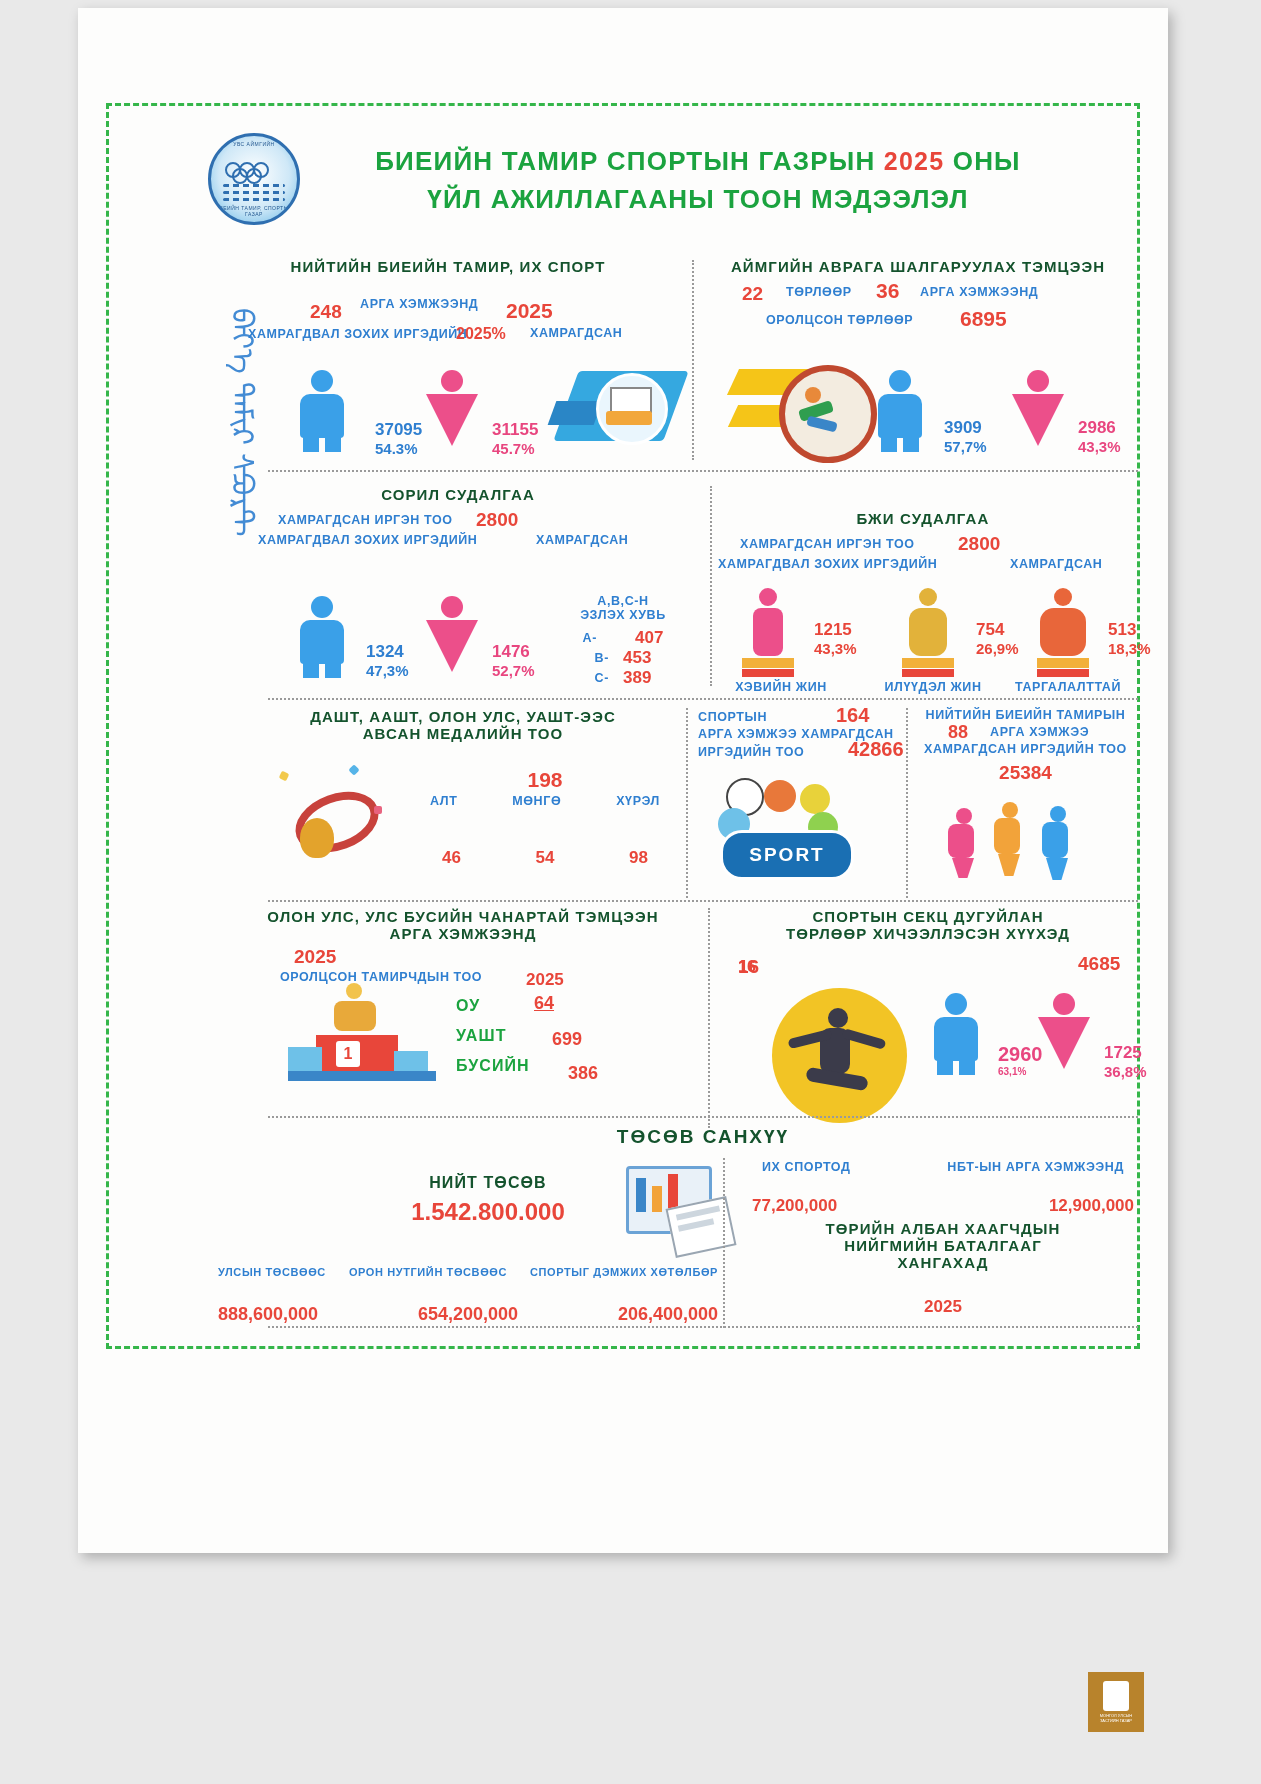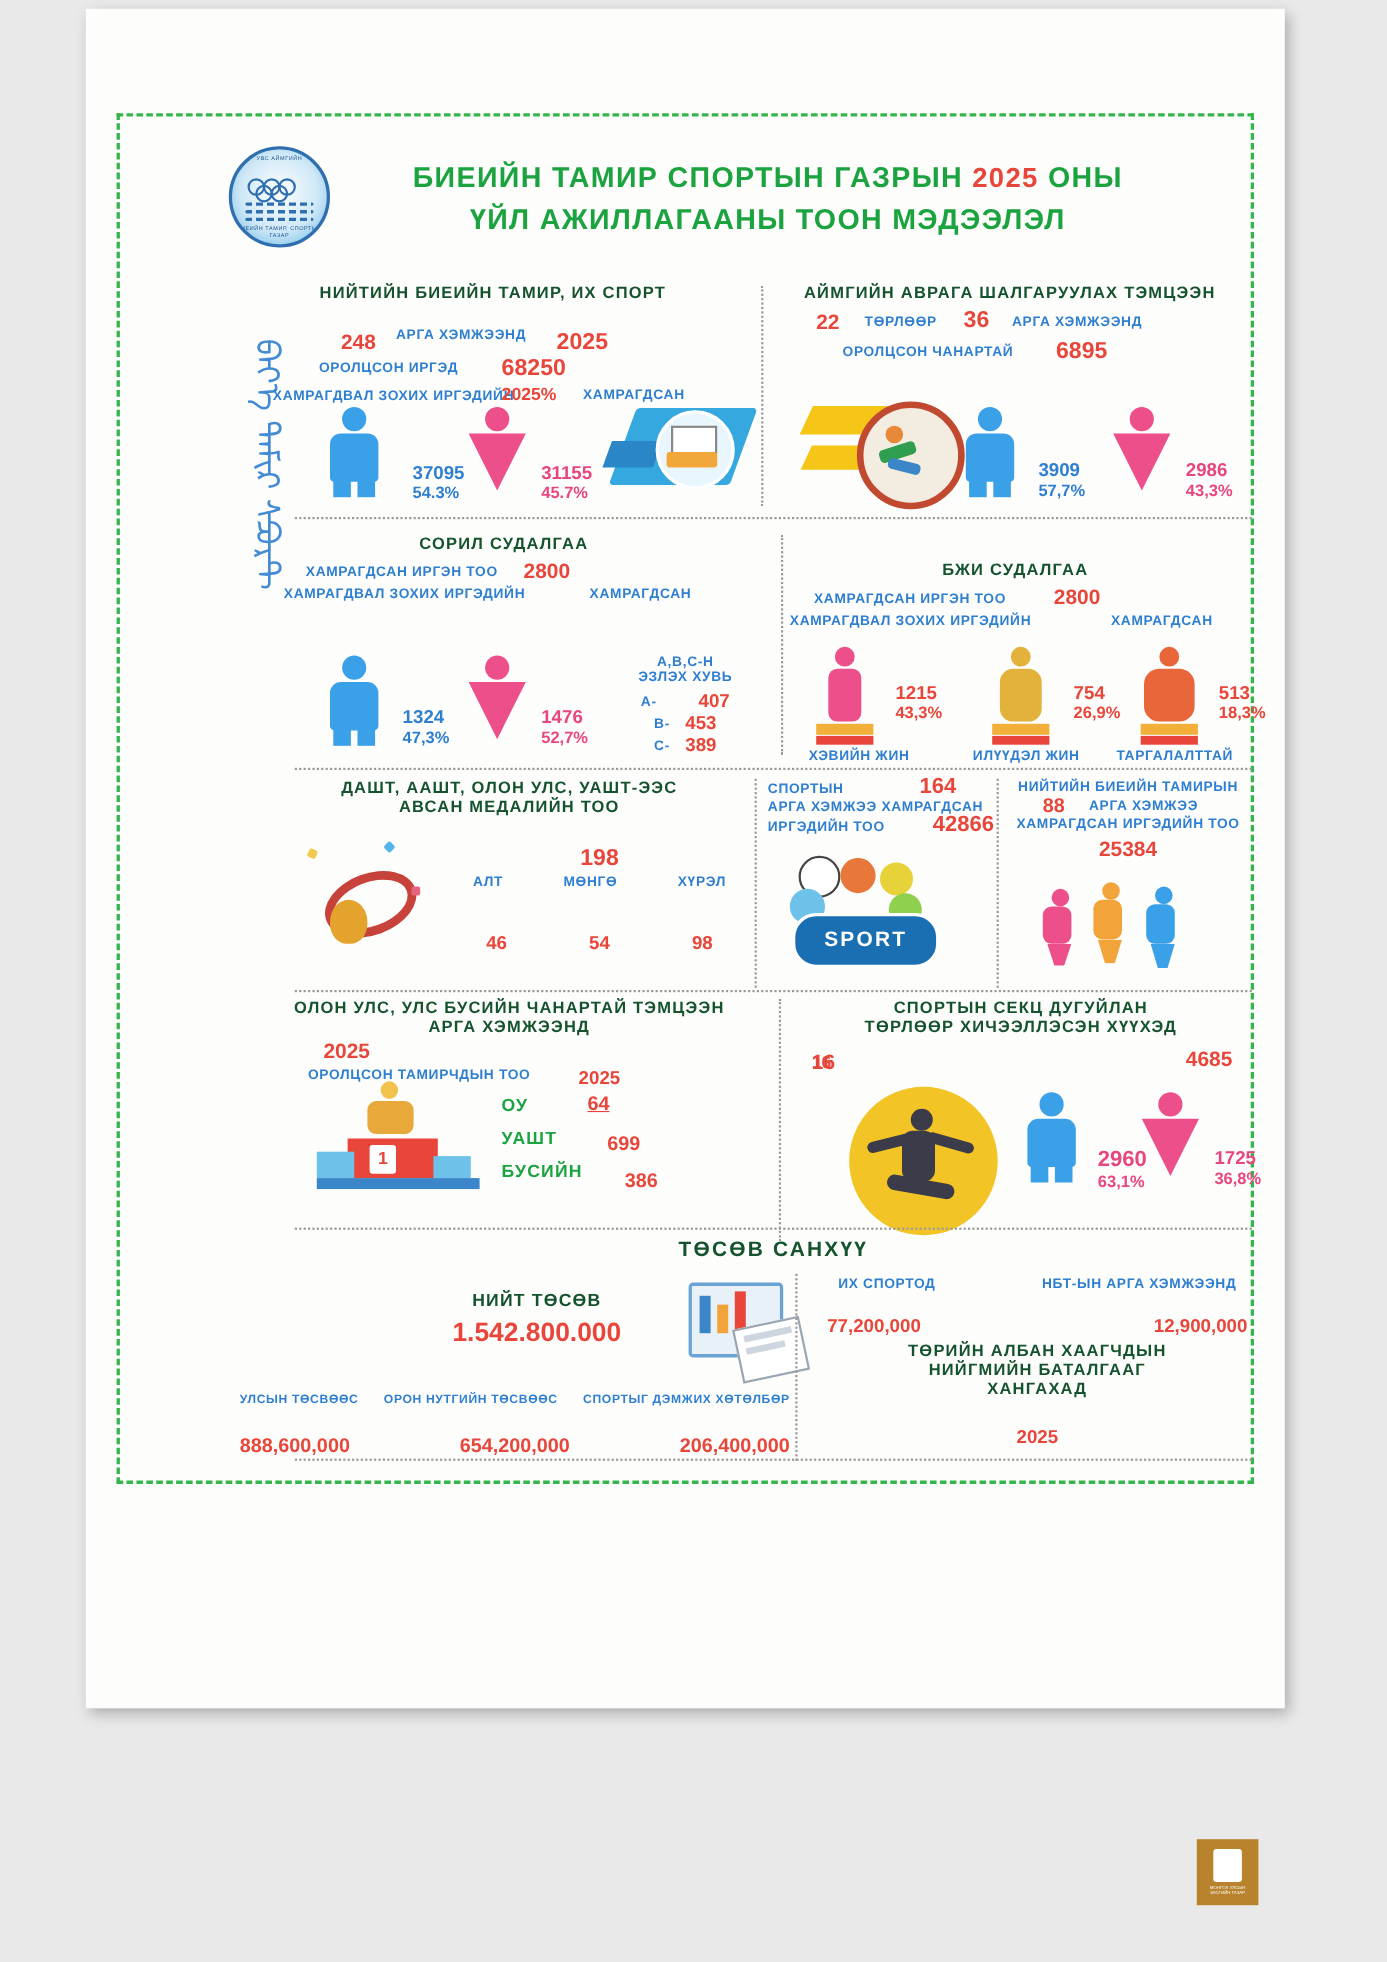--- a/index.html
+++ b/index.html
@@ -211,7 +211,7 @@
       <span class="lbl" style="position:absolute;left:202px;top:6px;">АРГА ХЭМЖЭЭНД</span>
     </div>
     <div style="position:relative;height:26px;">
-      <span class="lbl" style="position:absolute;left:48px;top:6px;">ОРОЛЦСОН ЧАНАРТАЙ</span>
+      <span class="lbl" style="position:absolute;left:48px;top:6px;">ОРОЛЦСОН ТӨРЛӨӨР</span>
       <span class="num-red" style="position:absolute;left:242px;top:0px;font-size:21px;">6895</span>
     </div>
   </div>

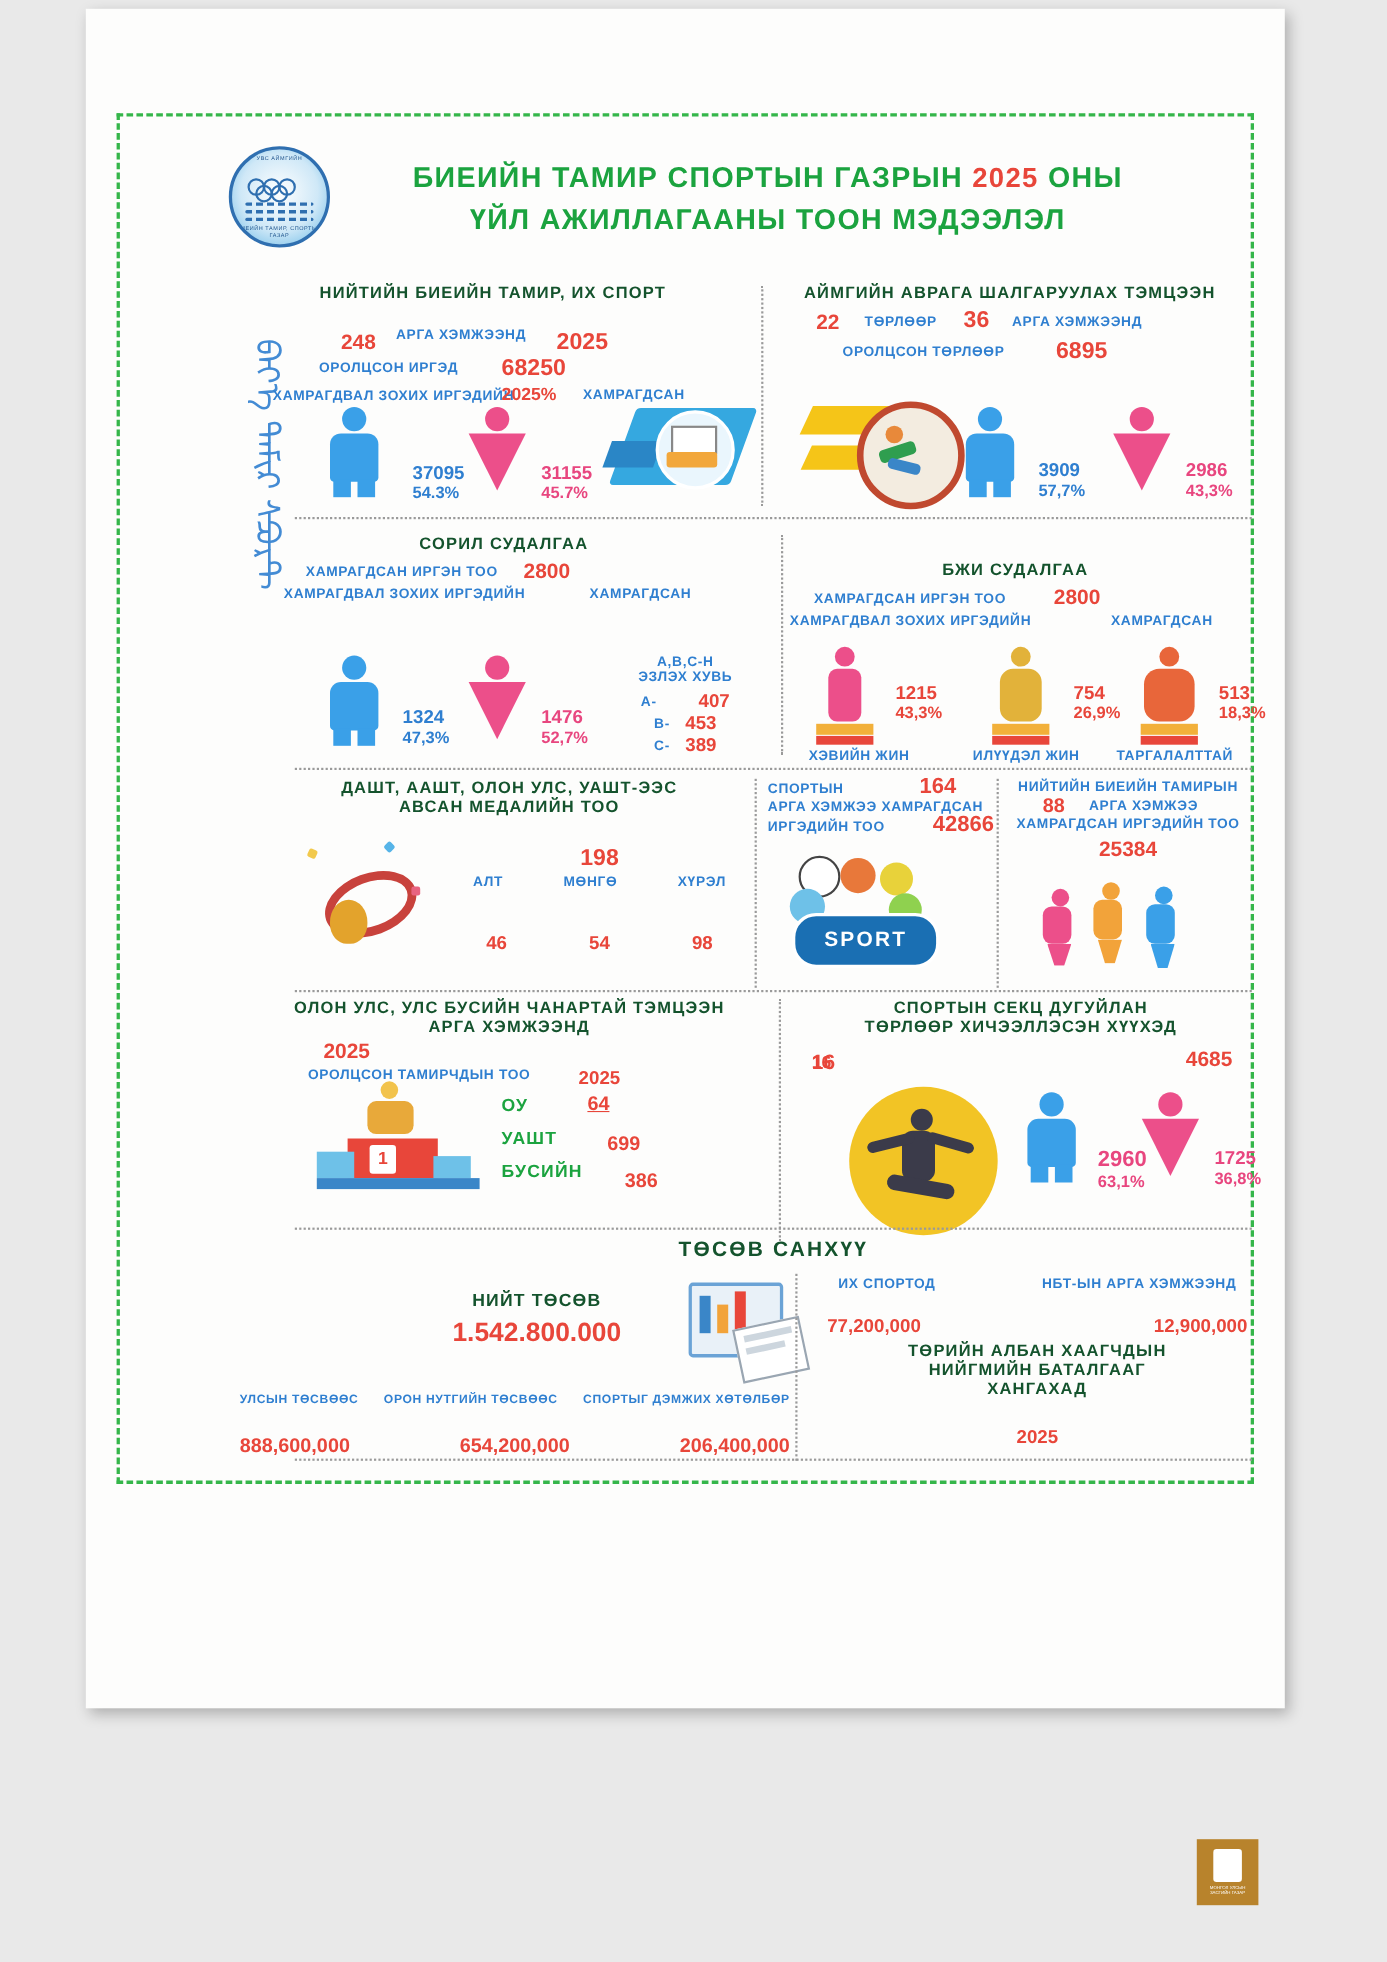--- a/index.html
+++ b/index.html
@@ -165,10 +165,6 @@
       <span class="num-red" style="position:absolute;left:62px;top:4px;font-size:19px;">248</span>
       <span class="lbl" style="position:absolute;left:112px;top:0px;">АРГА ХЭМЖЭЭНД</span>
       <span class="num-red" style="position:absolute;left:258px;top:2px;font-size:21px;">2025</span>
-    </div>
-    <div style="position:relative;height:26px;">
-      <span class="lbl" style="position:absolute;left:42px;top:4px;">ОРОЛЦСОН ИРГЭД</span>
-      <span class="num-red" style="position:absolute;left:208px;top:0px;font-size:21px;">68250</span>
     </div>
     <div style="position:relative;height:26px;">
       <span class="lbl" style="position:absolute;left:0px;top:4px;">ХАМРАГДВАЛ ЗОХИХ ИРГЭДИЙН</span>

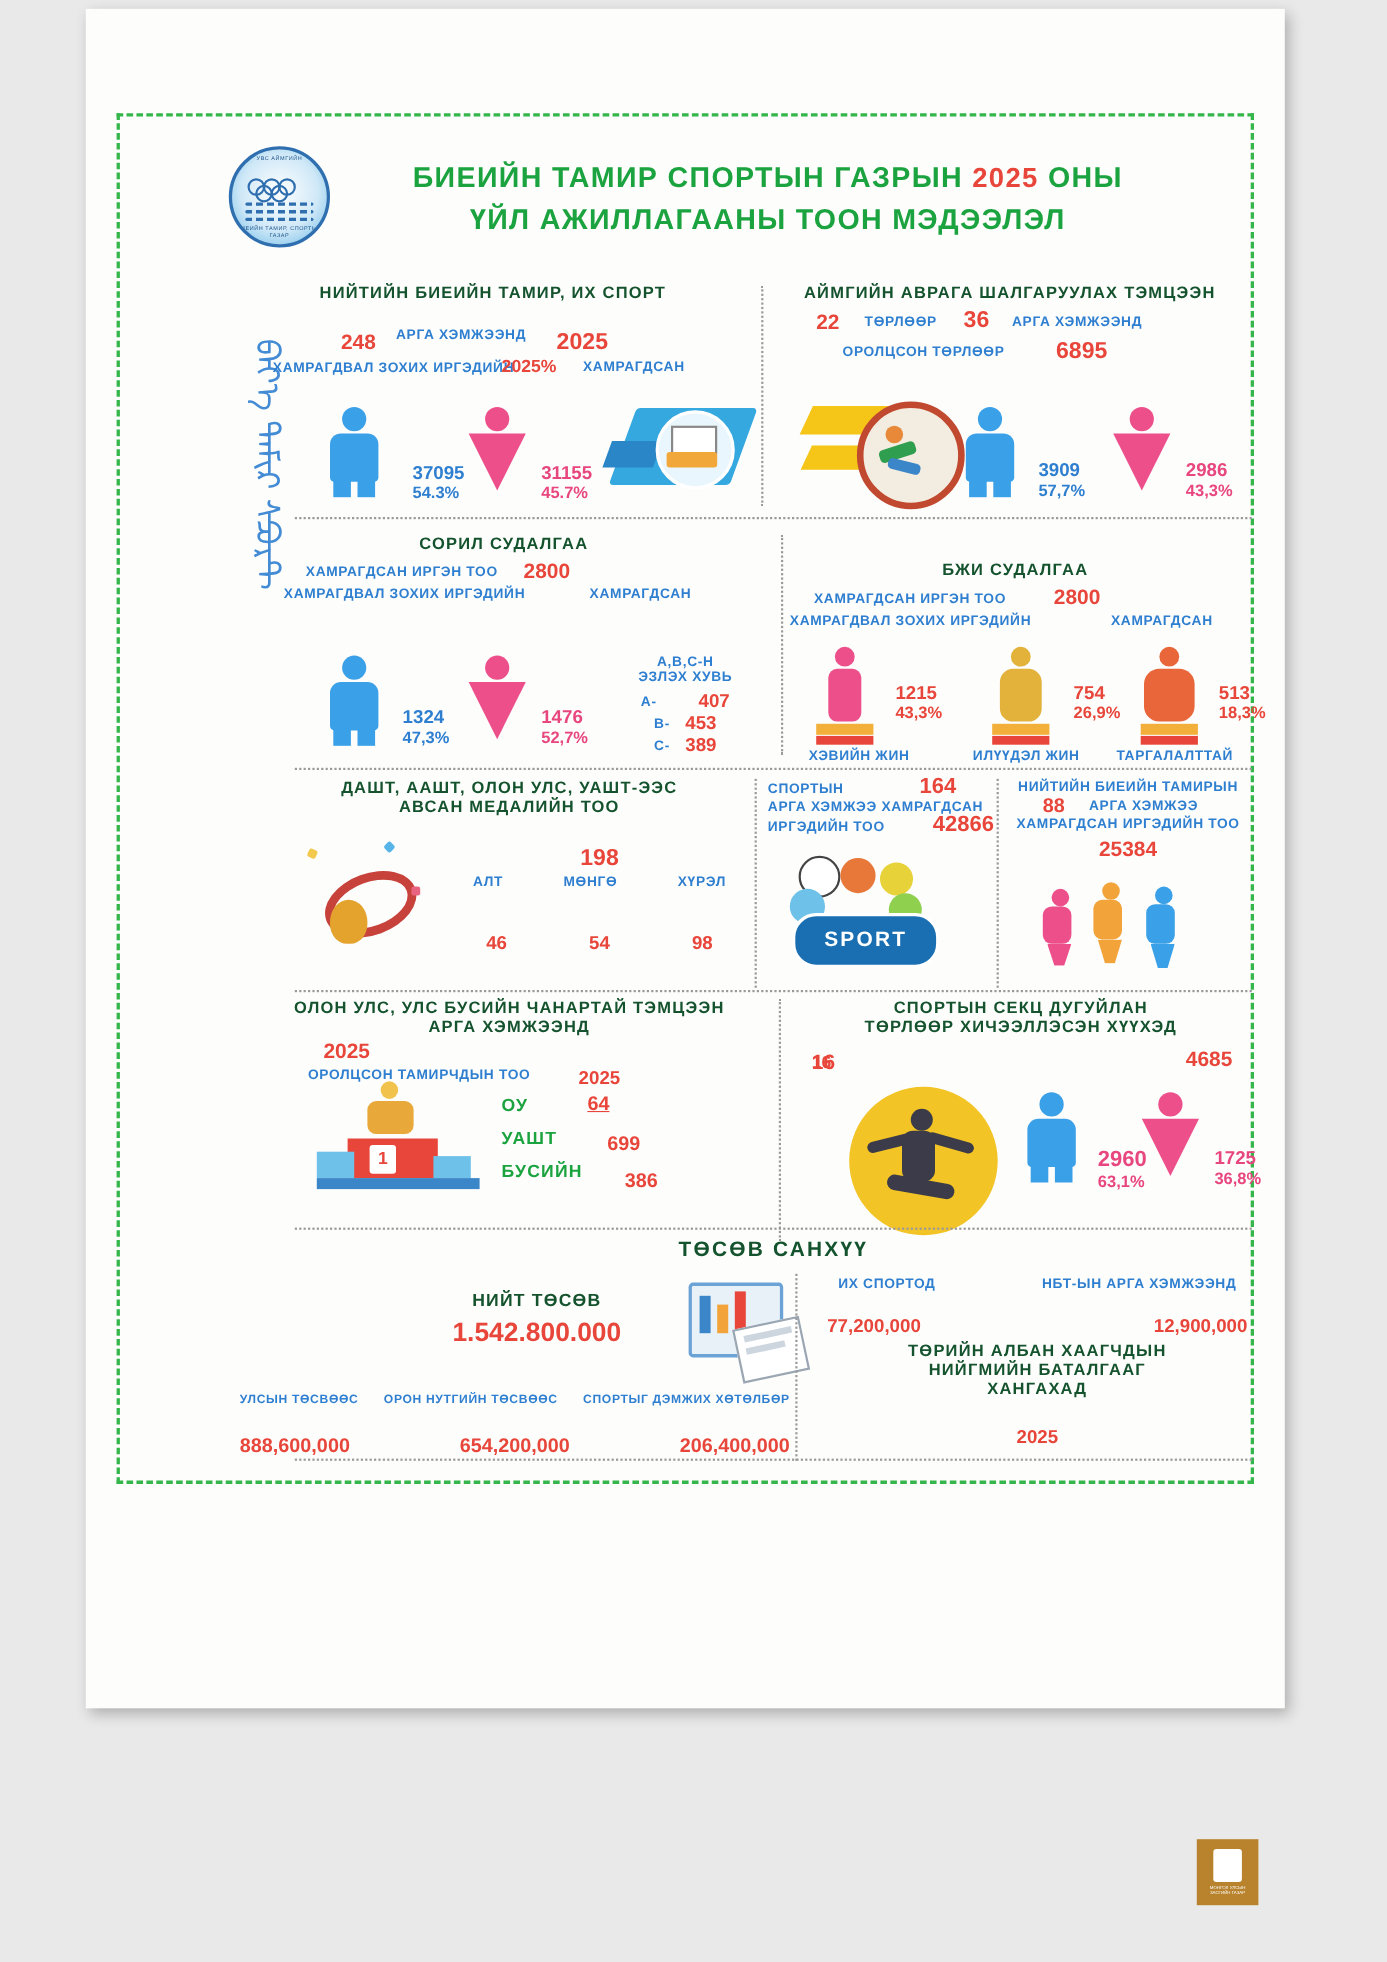--- a/index.html
+++ b/index.html
@@ -474,7 +474,7 @@
   </div>
   <div style="position:absolute;left:920px;top:1035px;">
     <div class="num-pink" style="font-size:20px;">2960</div>
-    <div class="num-pink" style="font-size:15px;">63,1%</div>
+    <div class="num-pink" style="font-size:10px;">63,1%</div>
   </div>
   <div style="position:absolute;left:960px;top:985px;">
     <div class="person female"><div class="head"></div><div class="body"></div></div>

